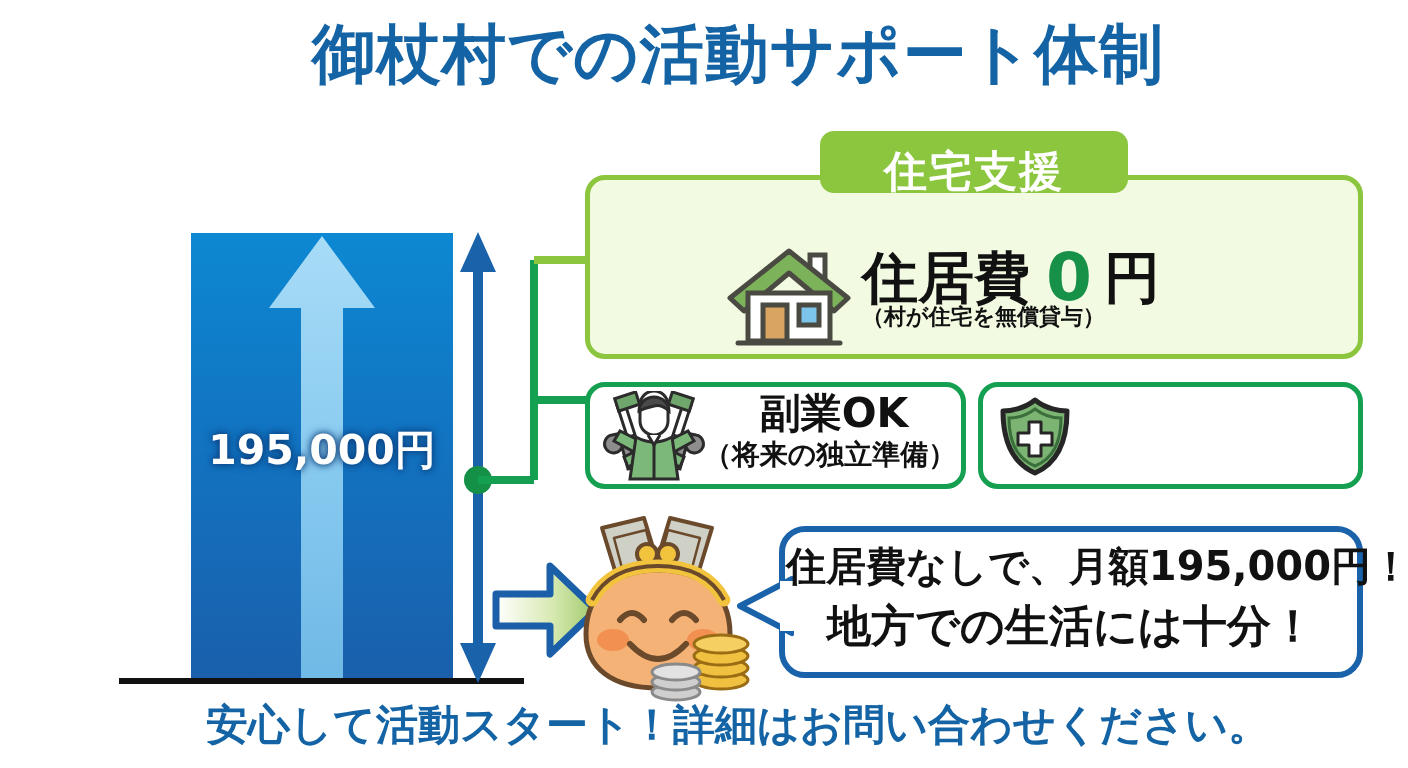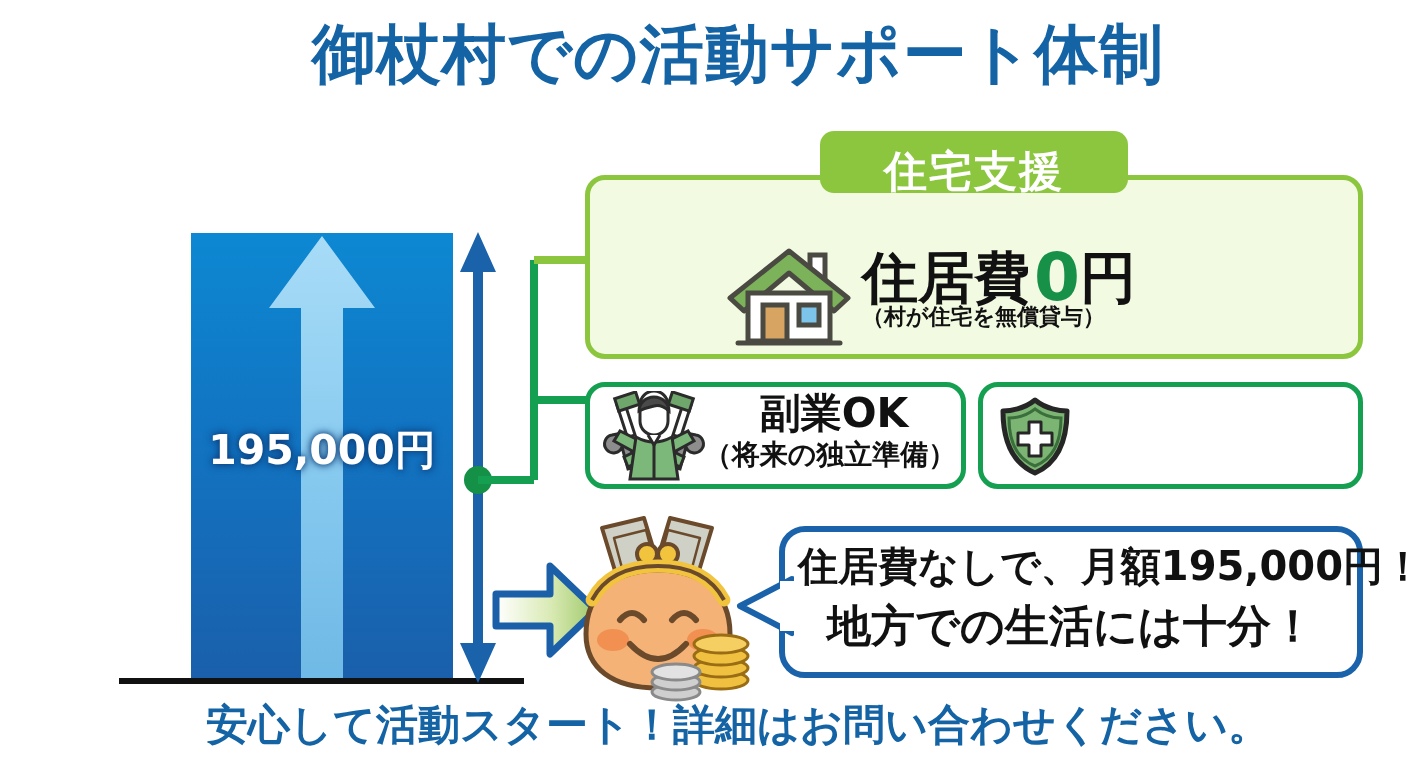--- a/index.html
+++ b/index.html
@@ -83,7 +83,7 @@
   #house-icon{position:absolute;left:692px;top:243px;width:126px;height:105px;}
   #housing-main{
     position:absolute;left:828px;top:243px;width:420px;height:70px;
-    display:flex;align-items:center;white-space:nowrap;line-height:1;
+    display:flex;align-items:center;white-space:nowrap;line-height:1;gap:12px;
   }
   .hm-text{font-size:56px;font-weight:bold;color:#111111;
     font-family:"DejaVu Sans","Liberation Sans",sans-serif;letter-spacing:0px;}

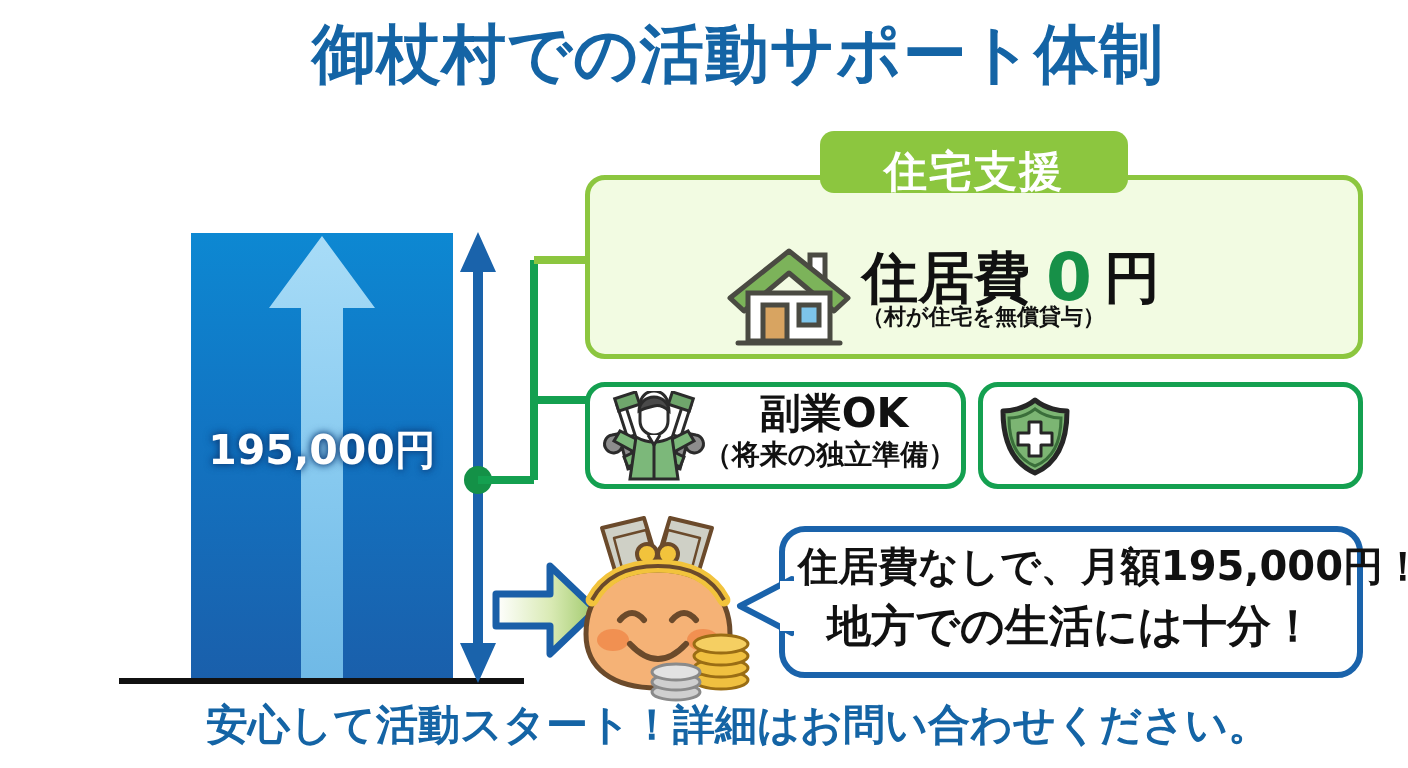--- a/index.html
+++ b/index.html
@@ -144,7 +144,7 @@
   #bubble-l1{
     position:absolute;left:752px;top:546px;width:574px;text-align:center;
     font-size:40px;font-weight:bold;color:#111111;white-space:nowrap;
-    font-family:"DejaVu Sans","Liberation Sans",sans-serif;line-height:1;padding-left:12px;
+    font-family:"DejaVu Sans","Liberation Sans",sans-serif;line-height:1;
   }
   #bubble-l2{
     position:absolute;left:752px;top:604px;width:570px;text-align:center;

